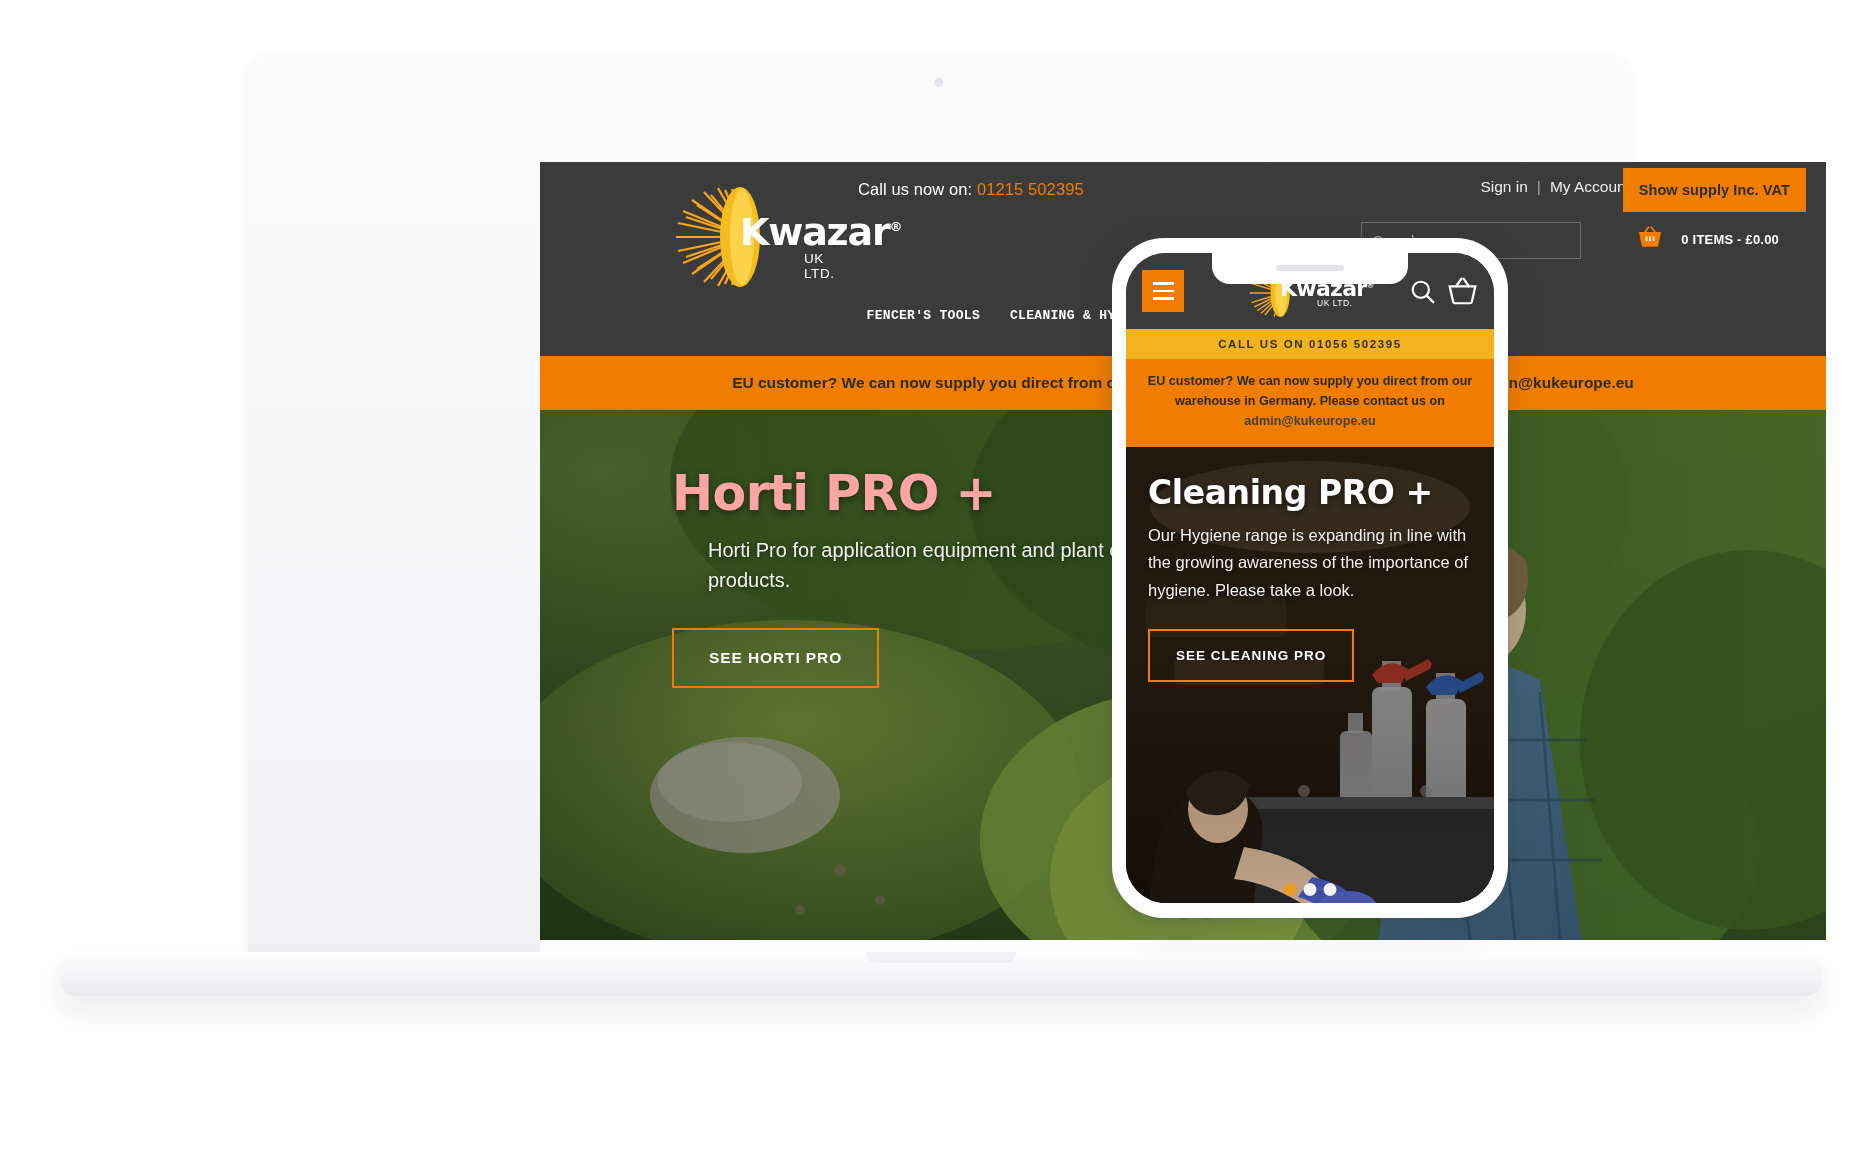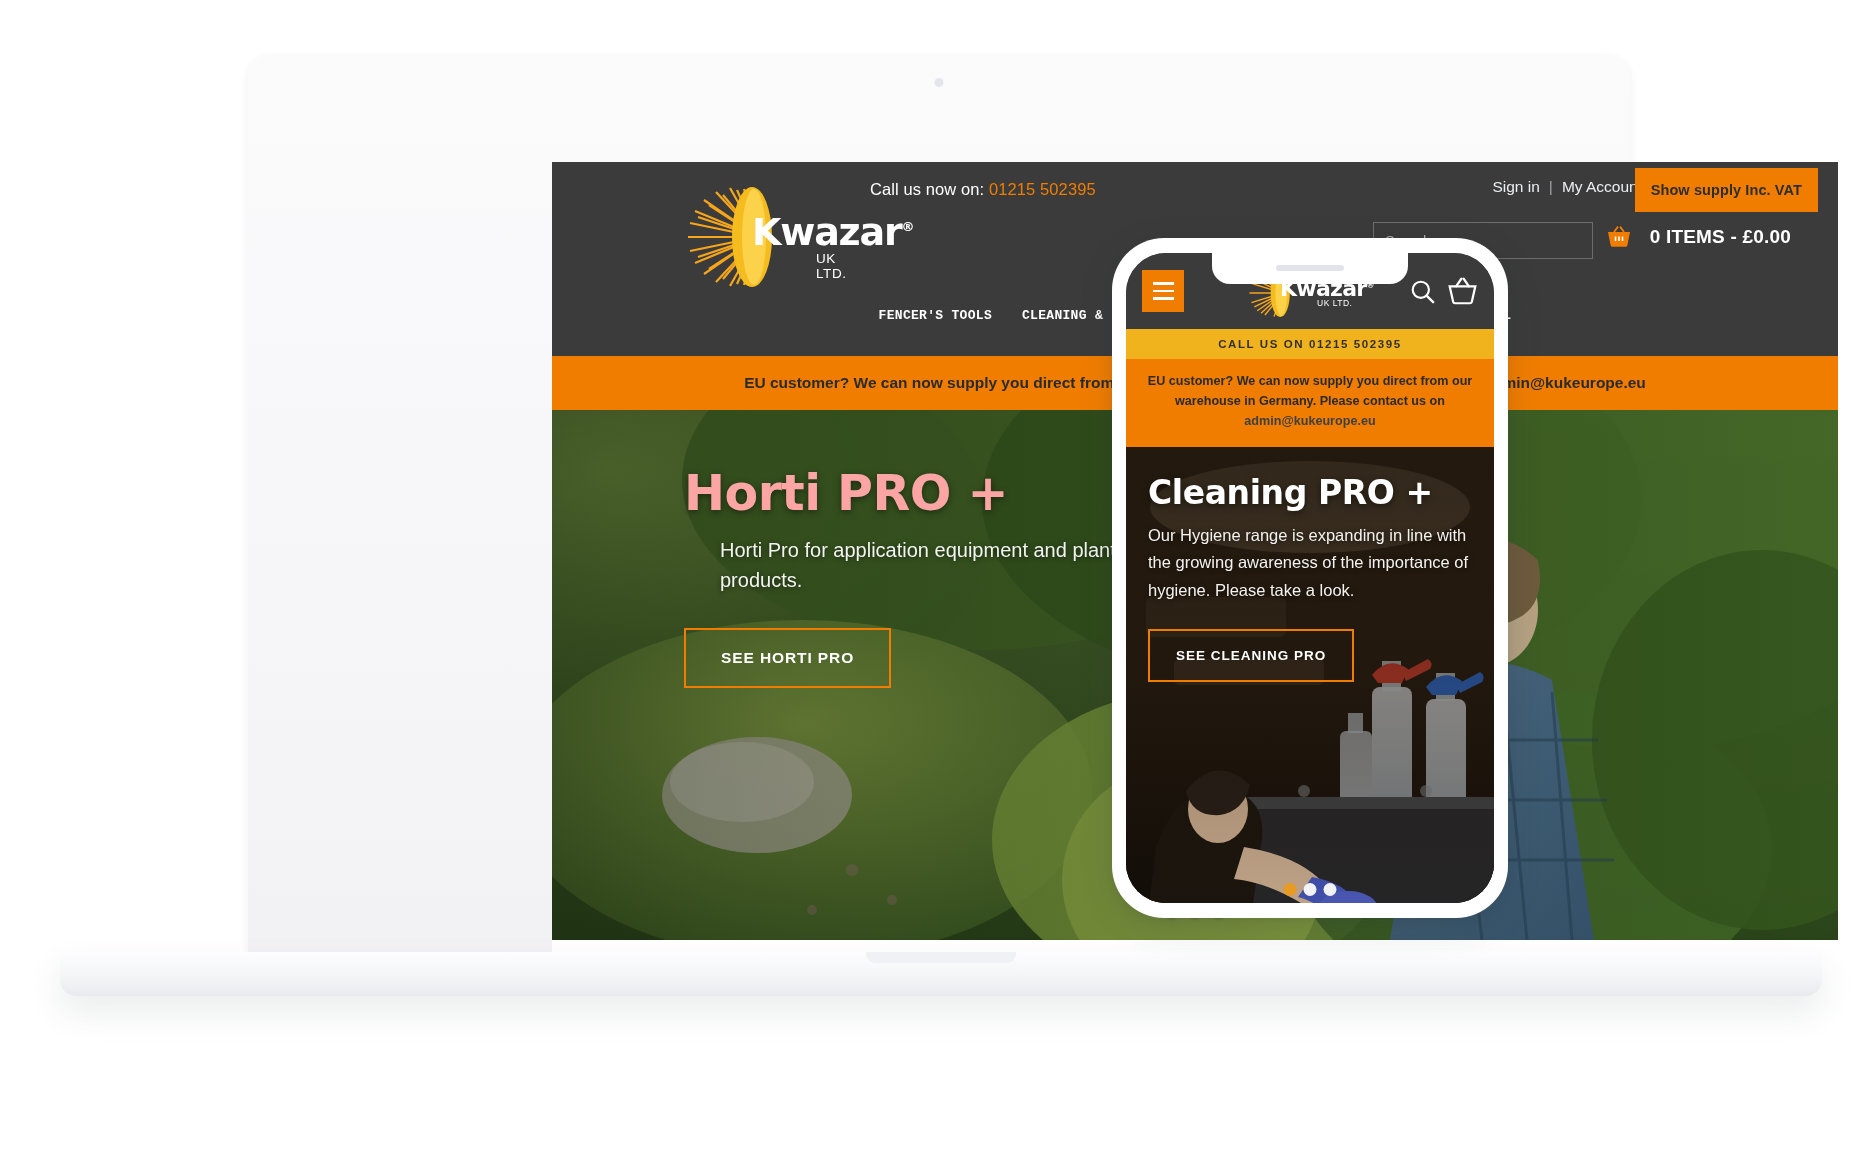--- a/index.html
+++ b/index.html
@@ -25,7 +25,7 @@
     background: #e3e6ec;
   }
   .laptop-screen {
-    position: absolute; left: 304px; top: 106px;
+    position: absolute; left: 292px; top: 106px;
     width: 1286px; height: 808px;
     background: #ffffff; overflow: hidden;
   }

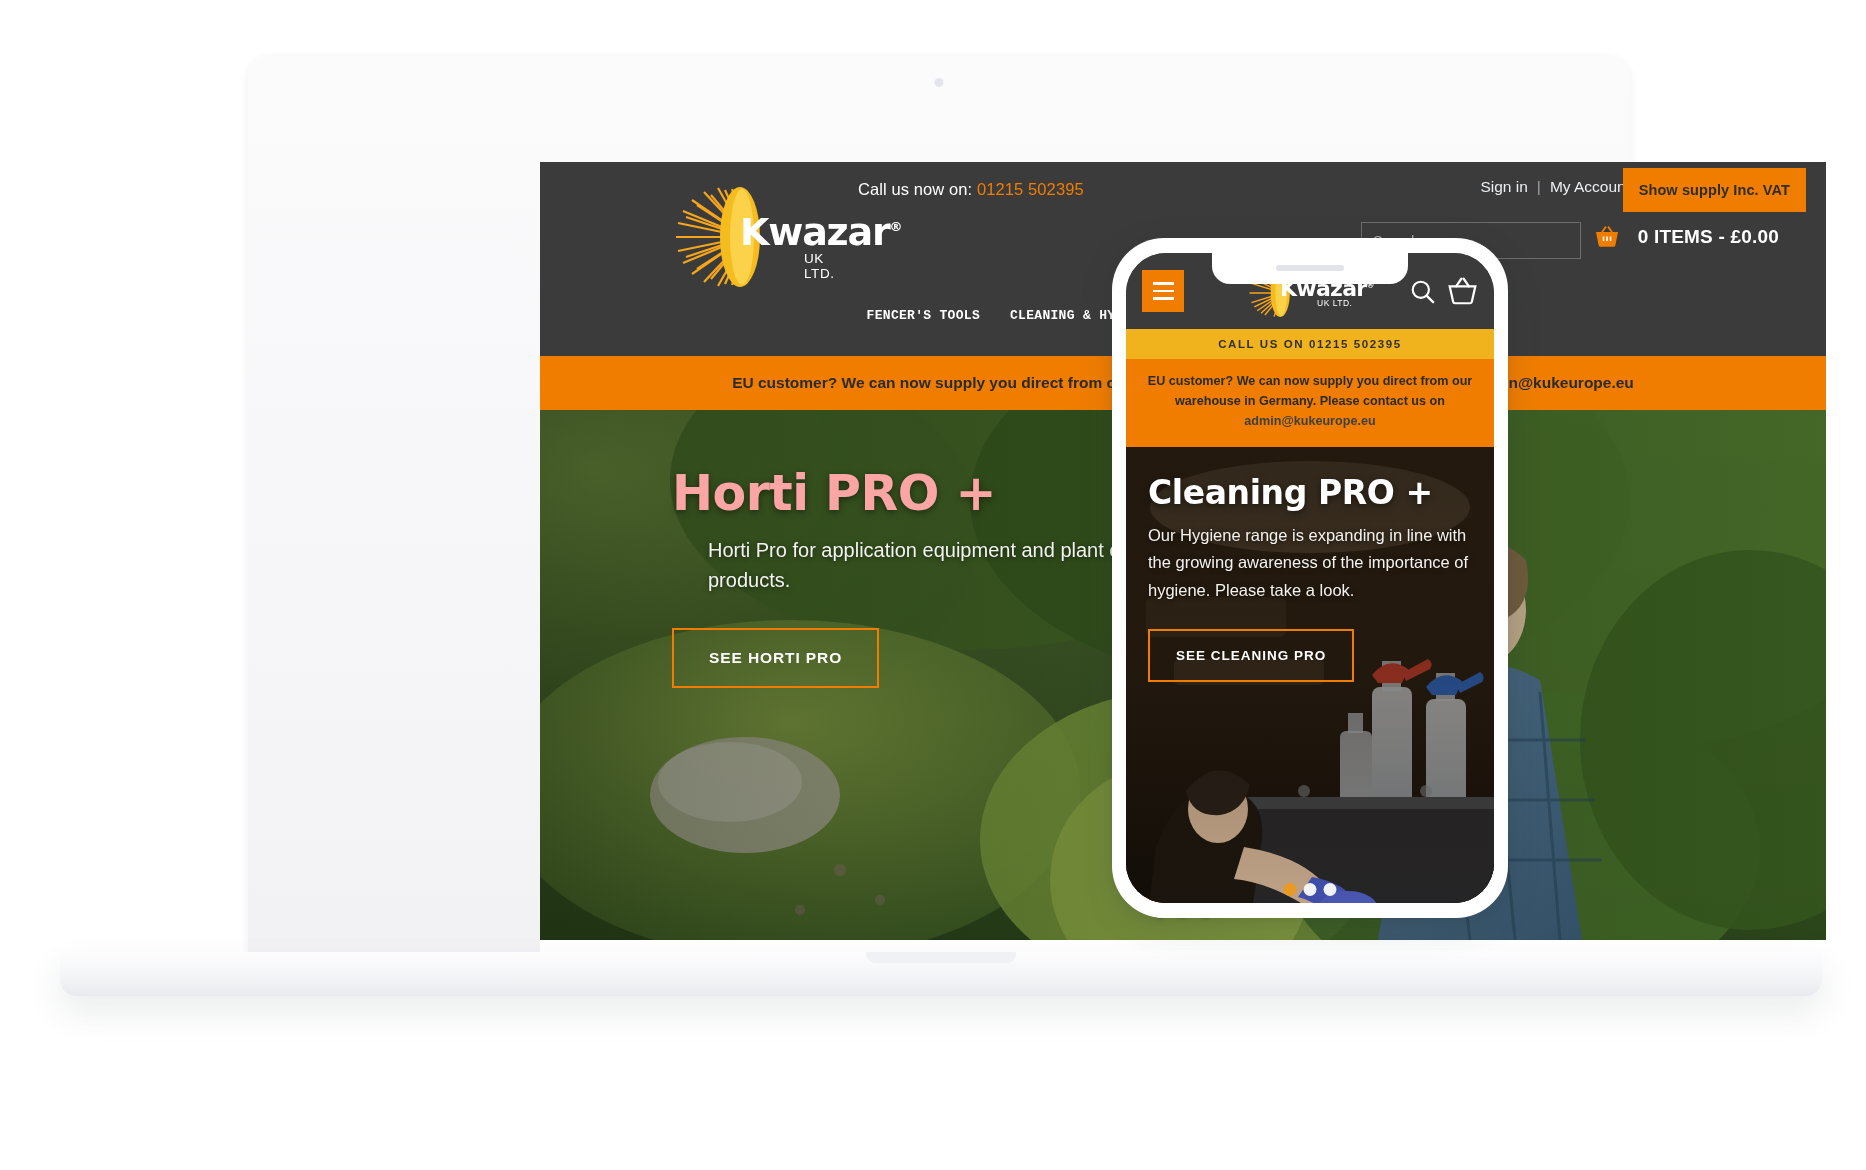--- a/index.html
+++ b/index.html
@@ -94,8 +94,8 @@
   .sh-search::placeholder { color:#aeaeae; }
   .sh-cart {
     position: absolute; right: 47px; top: 64px;
-    display: flex; align-items: flex-start; gap: 19px;
-    color: #fff; font-size: 19px; font-weight: bold;
+    display: flex; align-items: flex-end; gap: 19px;
+    color: #fff; font-size: 13px; font-weight: bold;
     letter-spacing: 0.2px; cursor: pointer;
   }
   .basket-ic { width: 24px; height: 21px; display:block; }

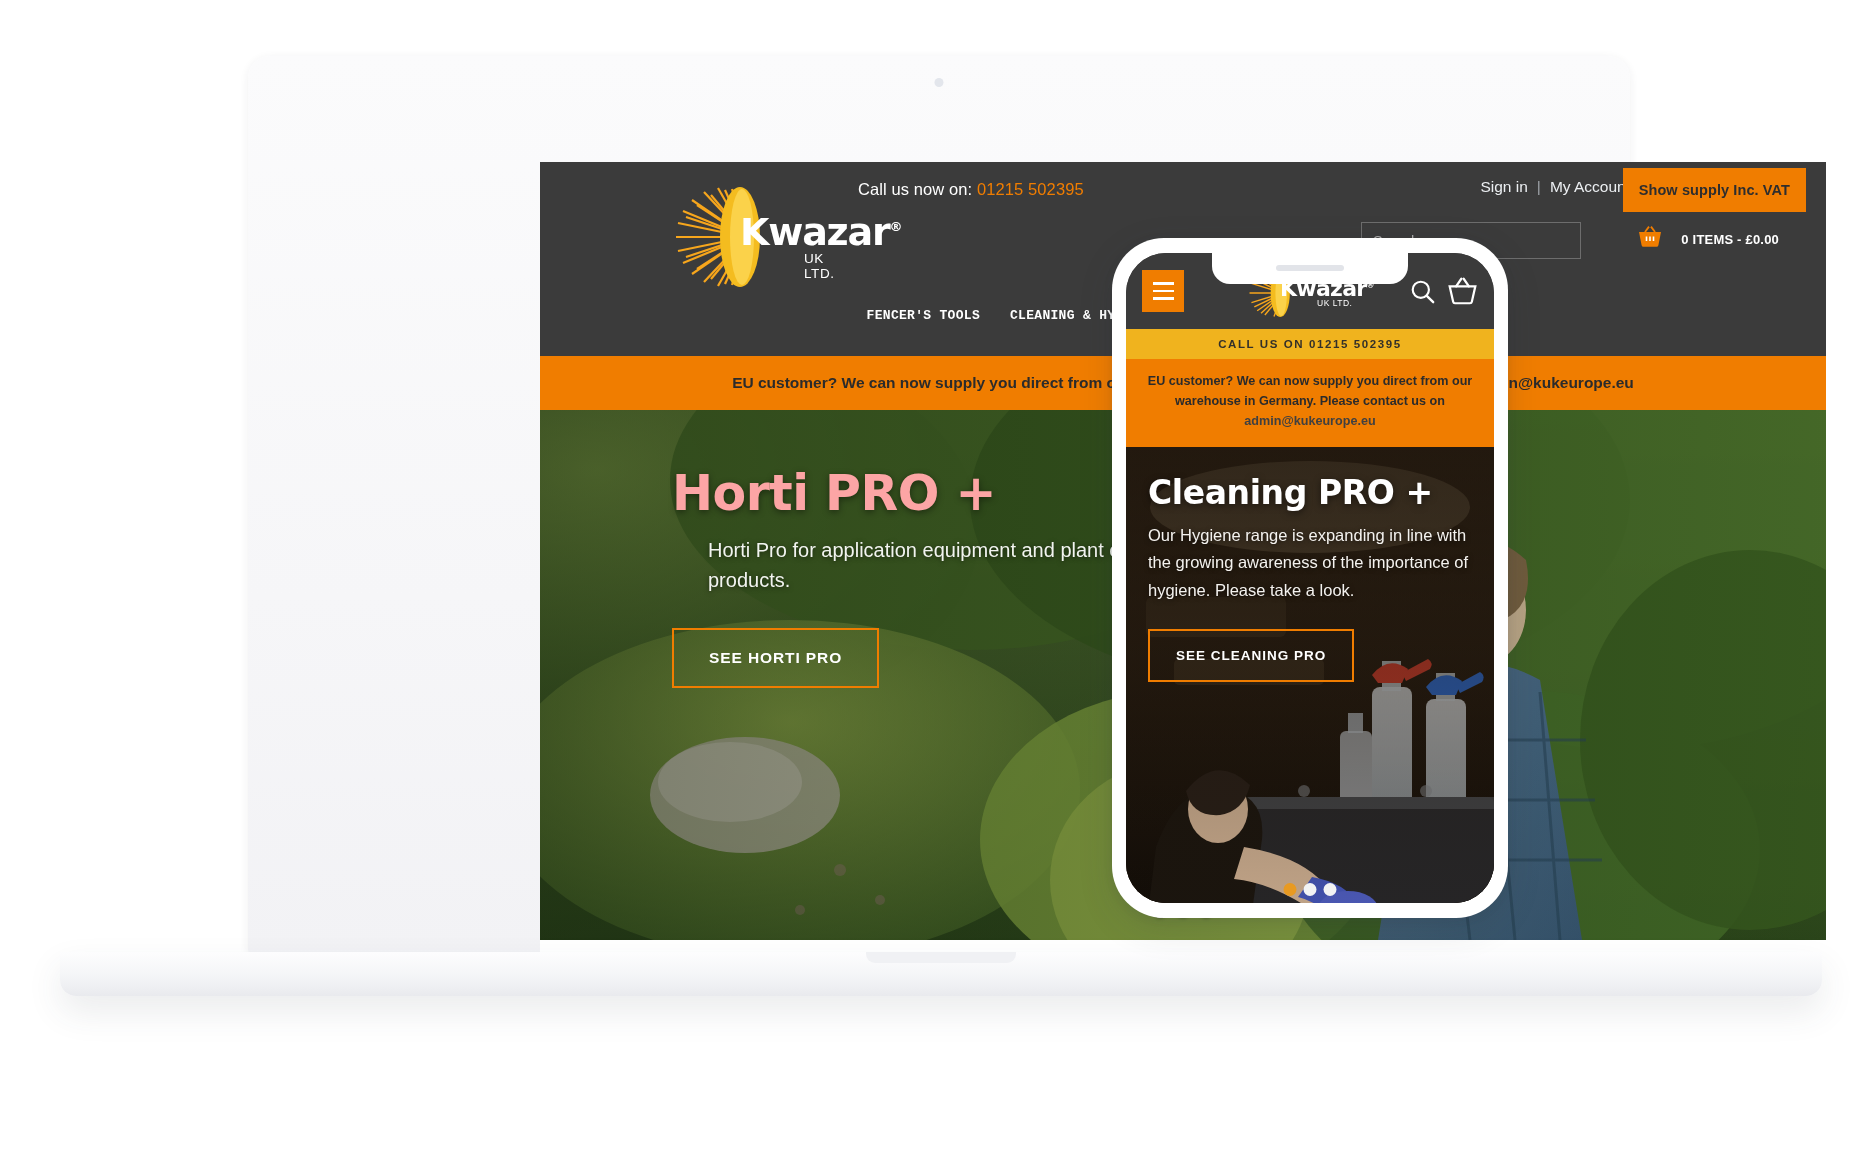--- a/index.html
+++ b/index.html
@@ -452,7 +452,7 @@
         </div>
       </div>
 
-      <div class="p-call">CALL US ON 01215 502395</div>
+      <div class="p-call">CALL US ON 01056 502395</div>
 
       <div class="p-eu">
         <span>EU customer? We can now supply you direct from our</span><br>

